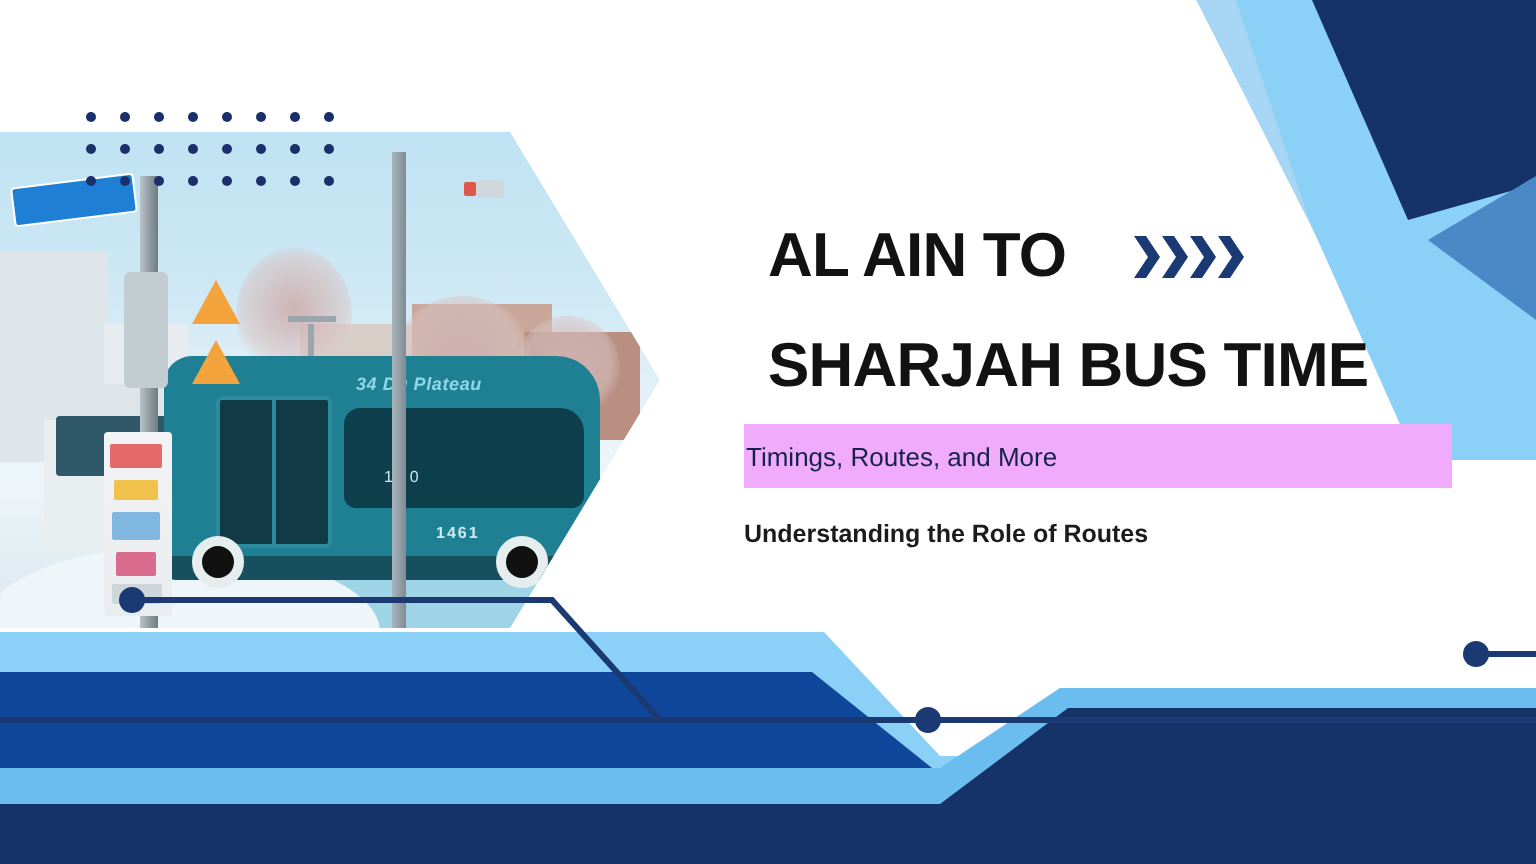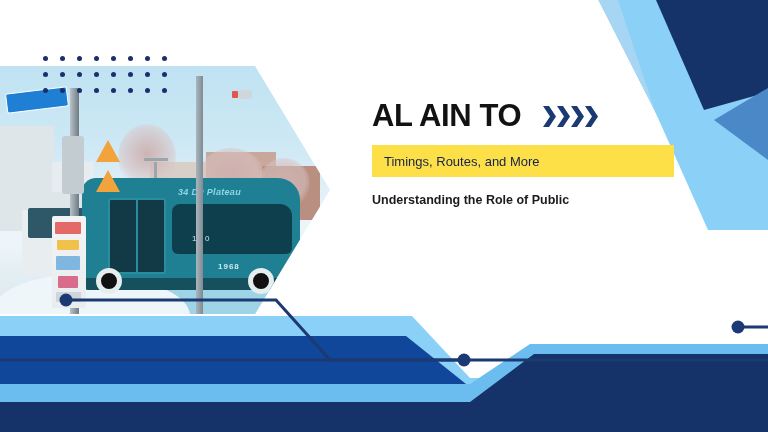--- a/index.html
+++ b/index.html
@@ -313,7 +313,7 @@
     letter-spacing: -0.4px;
     line-height: 1.0;
     white-space: nowrap;
-    margin: 0;
+    margin: 12px;
   }
   .title-2 {
     margin-top: 12px;

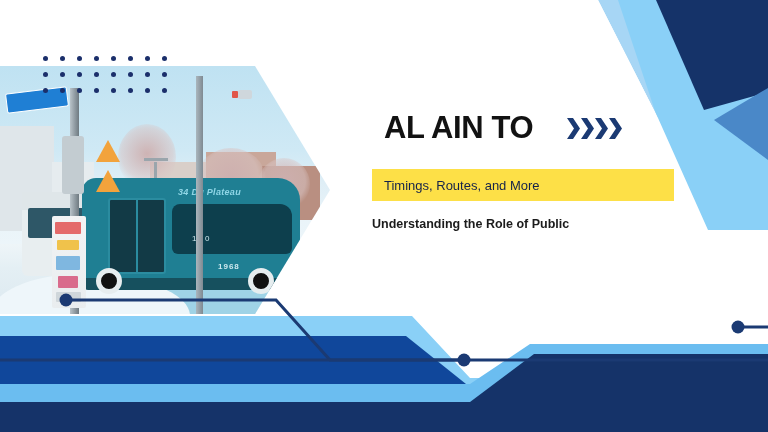--- a/index.html
+++ b/index.html
@@ -472,6 +472,7 @@
           </svg>
       </div>
     </div>
+    <h1 class="title title-2">SHARJAH BUS TIME</h1>
 
     <div class="subtitle-bar">
       <span>Timings, Routes, and More</span>

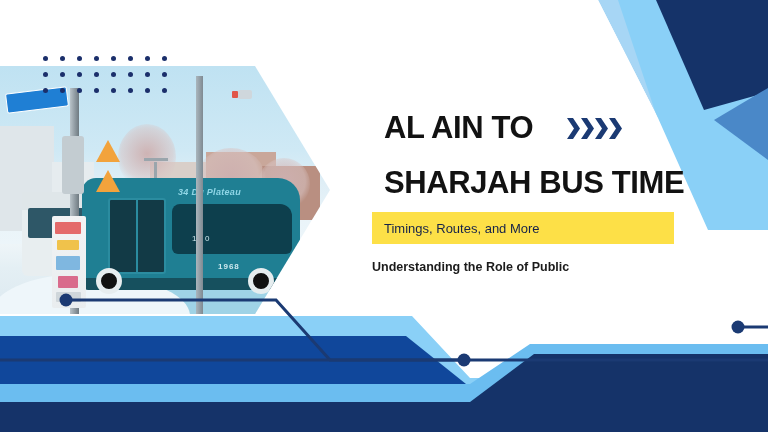--- a/index.html
+++ b/index.html
@@ -328,12 +328,12 @@
 
   .subtitle-bar {
     margin-top: 14px;
-    width: 302px;
+    width: 354px;
     height: 32px;
-    background: #fde047;
+    background: #f0abfc;
     display: flex;
     align-items: center;
-    padding-left: 12px;
+    padding-left: 1px;
     box-sizing: border-box;
   }
   .subtitle-bar span {

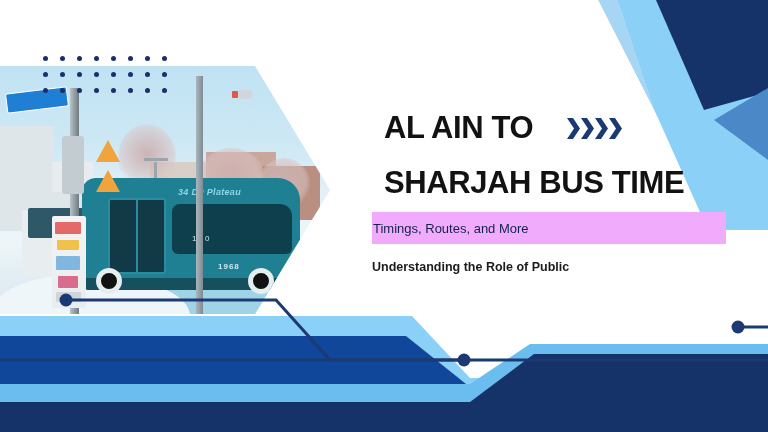--- a/index.html
+++ b/index.html
@@ -403,7 +403,7 @@
         <div class="bus-windshield"></div>
         <div class="bus-dest">34 Du Plateau</div>
         <div class="bus-fleet">170</div>
-        <div class="bus-number">1968</div>
+        <div class="bus-number">1461</div>
         <div class="bus-door"></div>
         <div class="bus-skirt"></div>
         <div class="bus-wheel w1"></div>

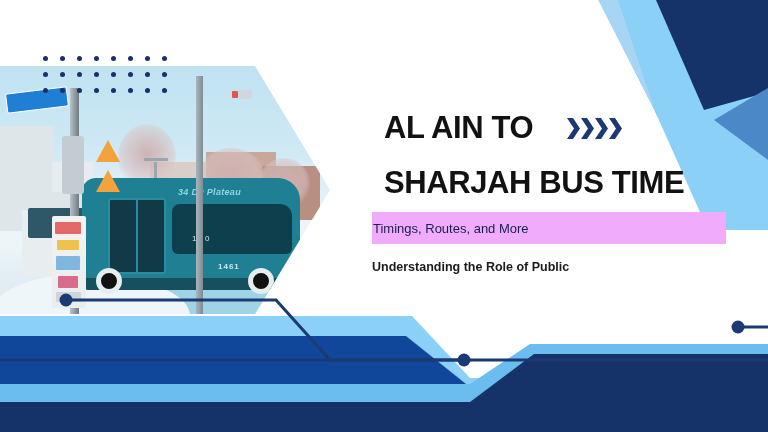--- a/index.html
+++ b/index.html
@@ -479,7 +479,7 @@
     </div>
 
     <div class="desc">
-      <div>Understanding the Role of Public</div>
+      <div>Understanding the Role of Routes</div>
     </div>
   </div>
 

